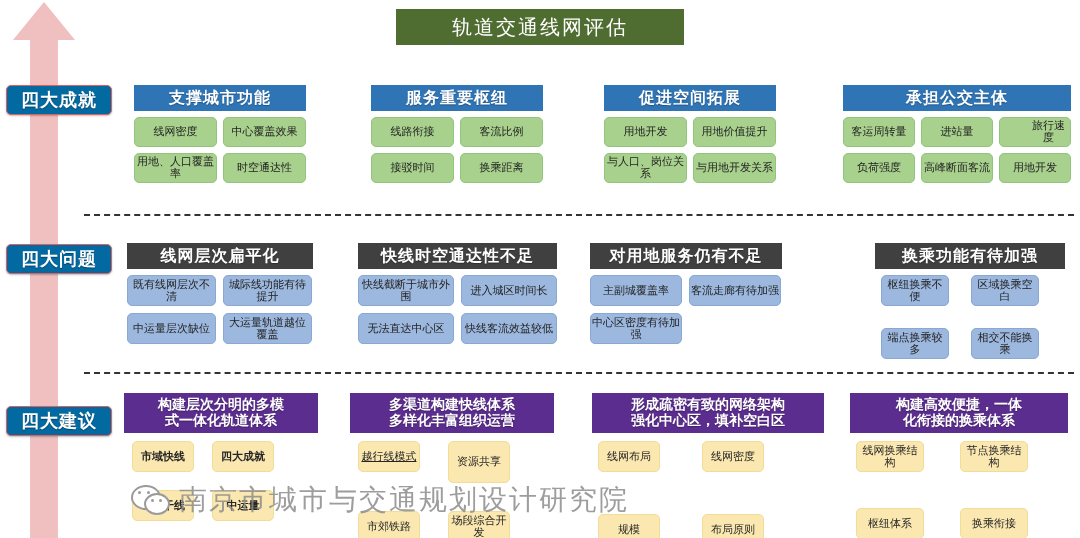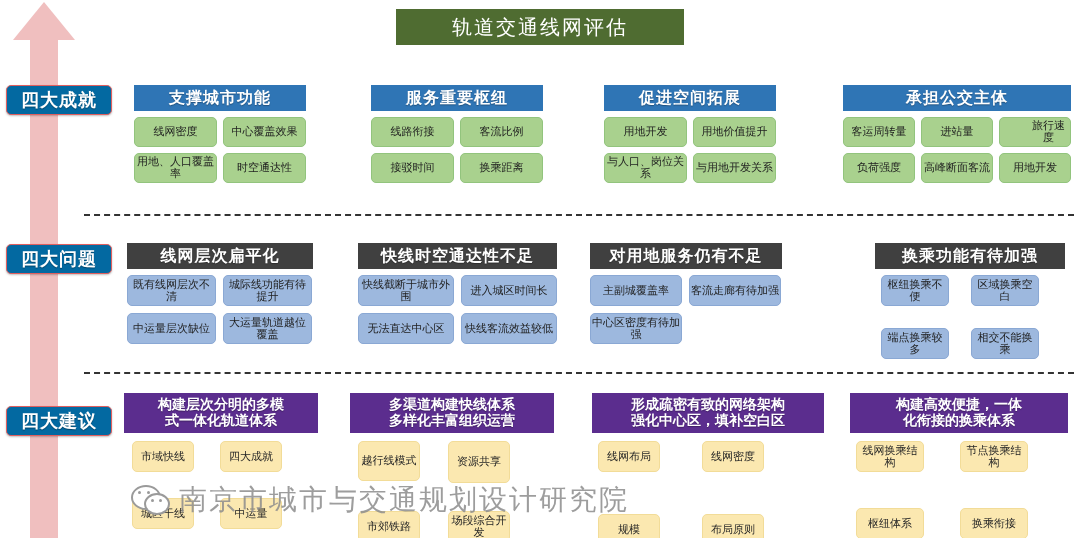--- a/index.html
+++ b/index.html
@@ -218,7 +218,7 @@
       <span>构建层次分明的多模</span>
       <span>式一体化轨道体系</span>
     </div>
-    <div class="cells" style="margin-top:8px;gap:26px;padding:0 8px;">
+    <div class="cells" style="margin-top:8px;gap:18px;padding:0 8px;font-weight:bold;">
       <div class="cell" style="width:62px;height:31px;">市域快线</div>
       <div class="cell" style="width:62px;height:31px;">四大成就</div>
       <div class="cell" style="width:62px;height:31px;">城区干线</div>

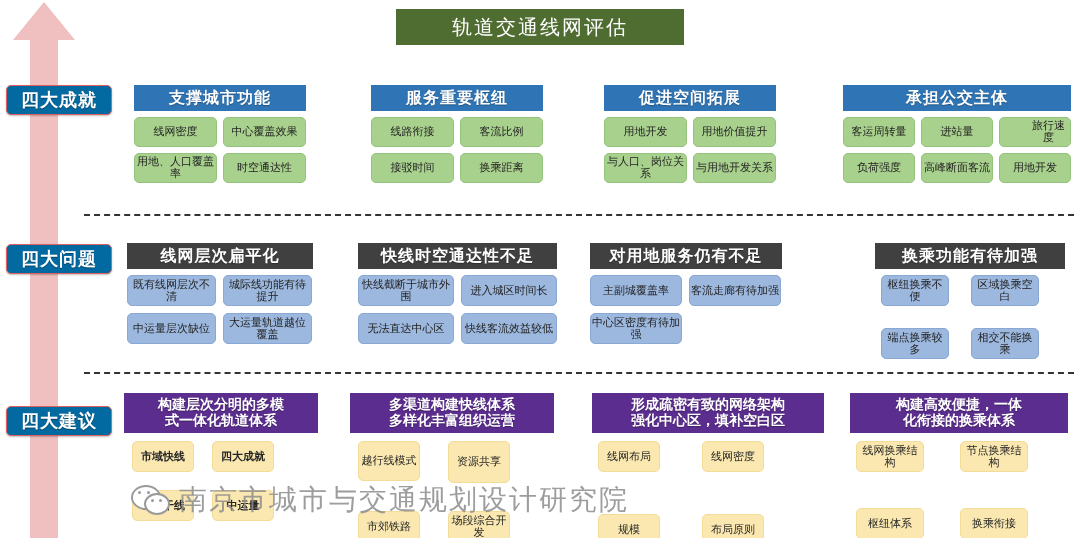--- a/index.html
+++ b/index.html
@@ -232,7 +232,7 @@
       <span>多样化丰富组织运营</span>
     </div>
     <div class="cells" style="margin-top:8px;gap:28px;padding:0 8px;">
-      <div class="cell" style="width:62px;height:40px;">越行线模式</div>
+      <div class="cell" style="width:62px;height:31px;text-decoration:underline;">越行线模式</div>
       <div class="cell" style="width:62px;height:42px;">资源共享</div>
       <div class="cell" style="width:62px;height:31px;">市郊铁路</div>
       <div class="cell" style="width:62px;height:31px;">场段综合开发</div>

